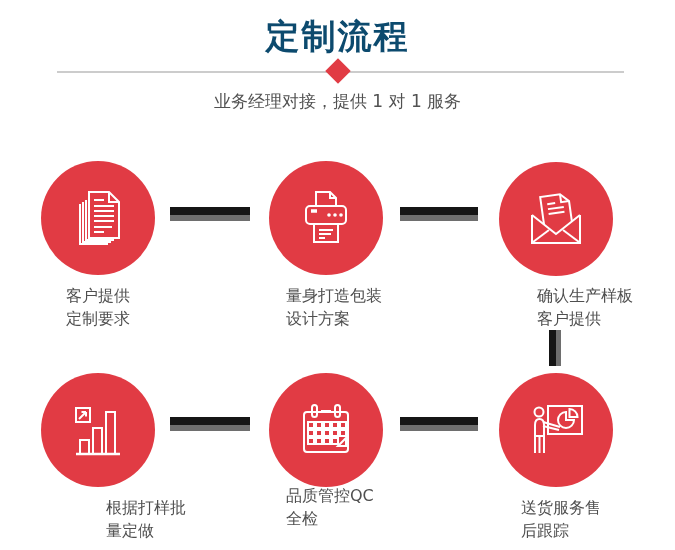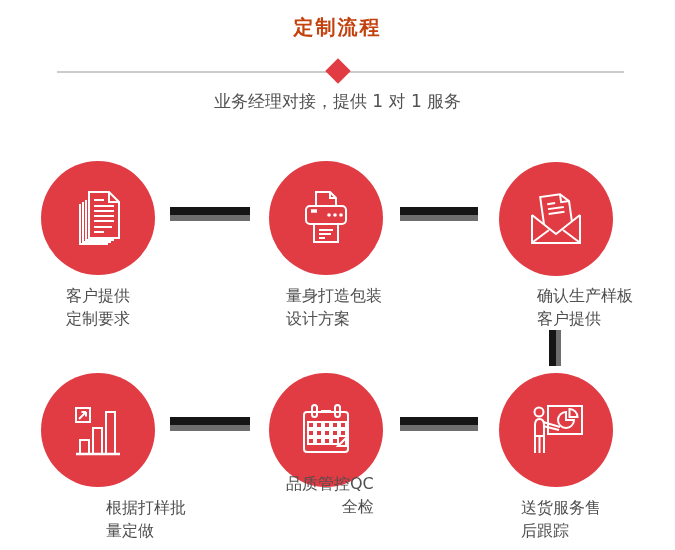--- a/index.html
+++ b/index.html
@@ -17,10 +17,10 @@
     left: 0; top: 14px;
     width: 675px;
     text-align: center;
-    font-size: 20px;
+    font-size: 34px;
     font-weight: bold;
     letter-spacing: 2px;
-    color: #c2410c;
+    color: #0c4a6e;
   }
   .divider-line {
     position: absolute;

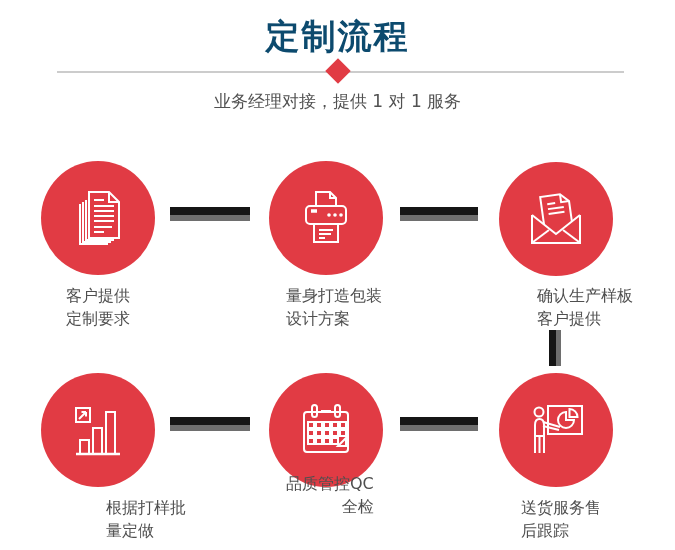--- a/index.html
+++ b/index.html
@@ -83,7 +83,7 @@
   #l2 { left: 286px; top: 284px; }
   #l3 { left: 521px; top: 284px; margin-left: 16px; }
   #l4 { left: 66px;  top: 496px; margin-left: 40px; }
-  #l5 { left: 286px; top: 472px; text-align: right; }
+  #l5 { left: 286px; top: 484px; }
   #l6 { left: 521px; top: 496px; }
   
   #h1 { left: 170px; top: 207px; width: 80px; }

